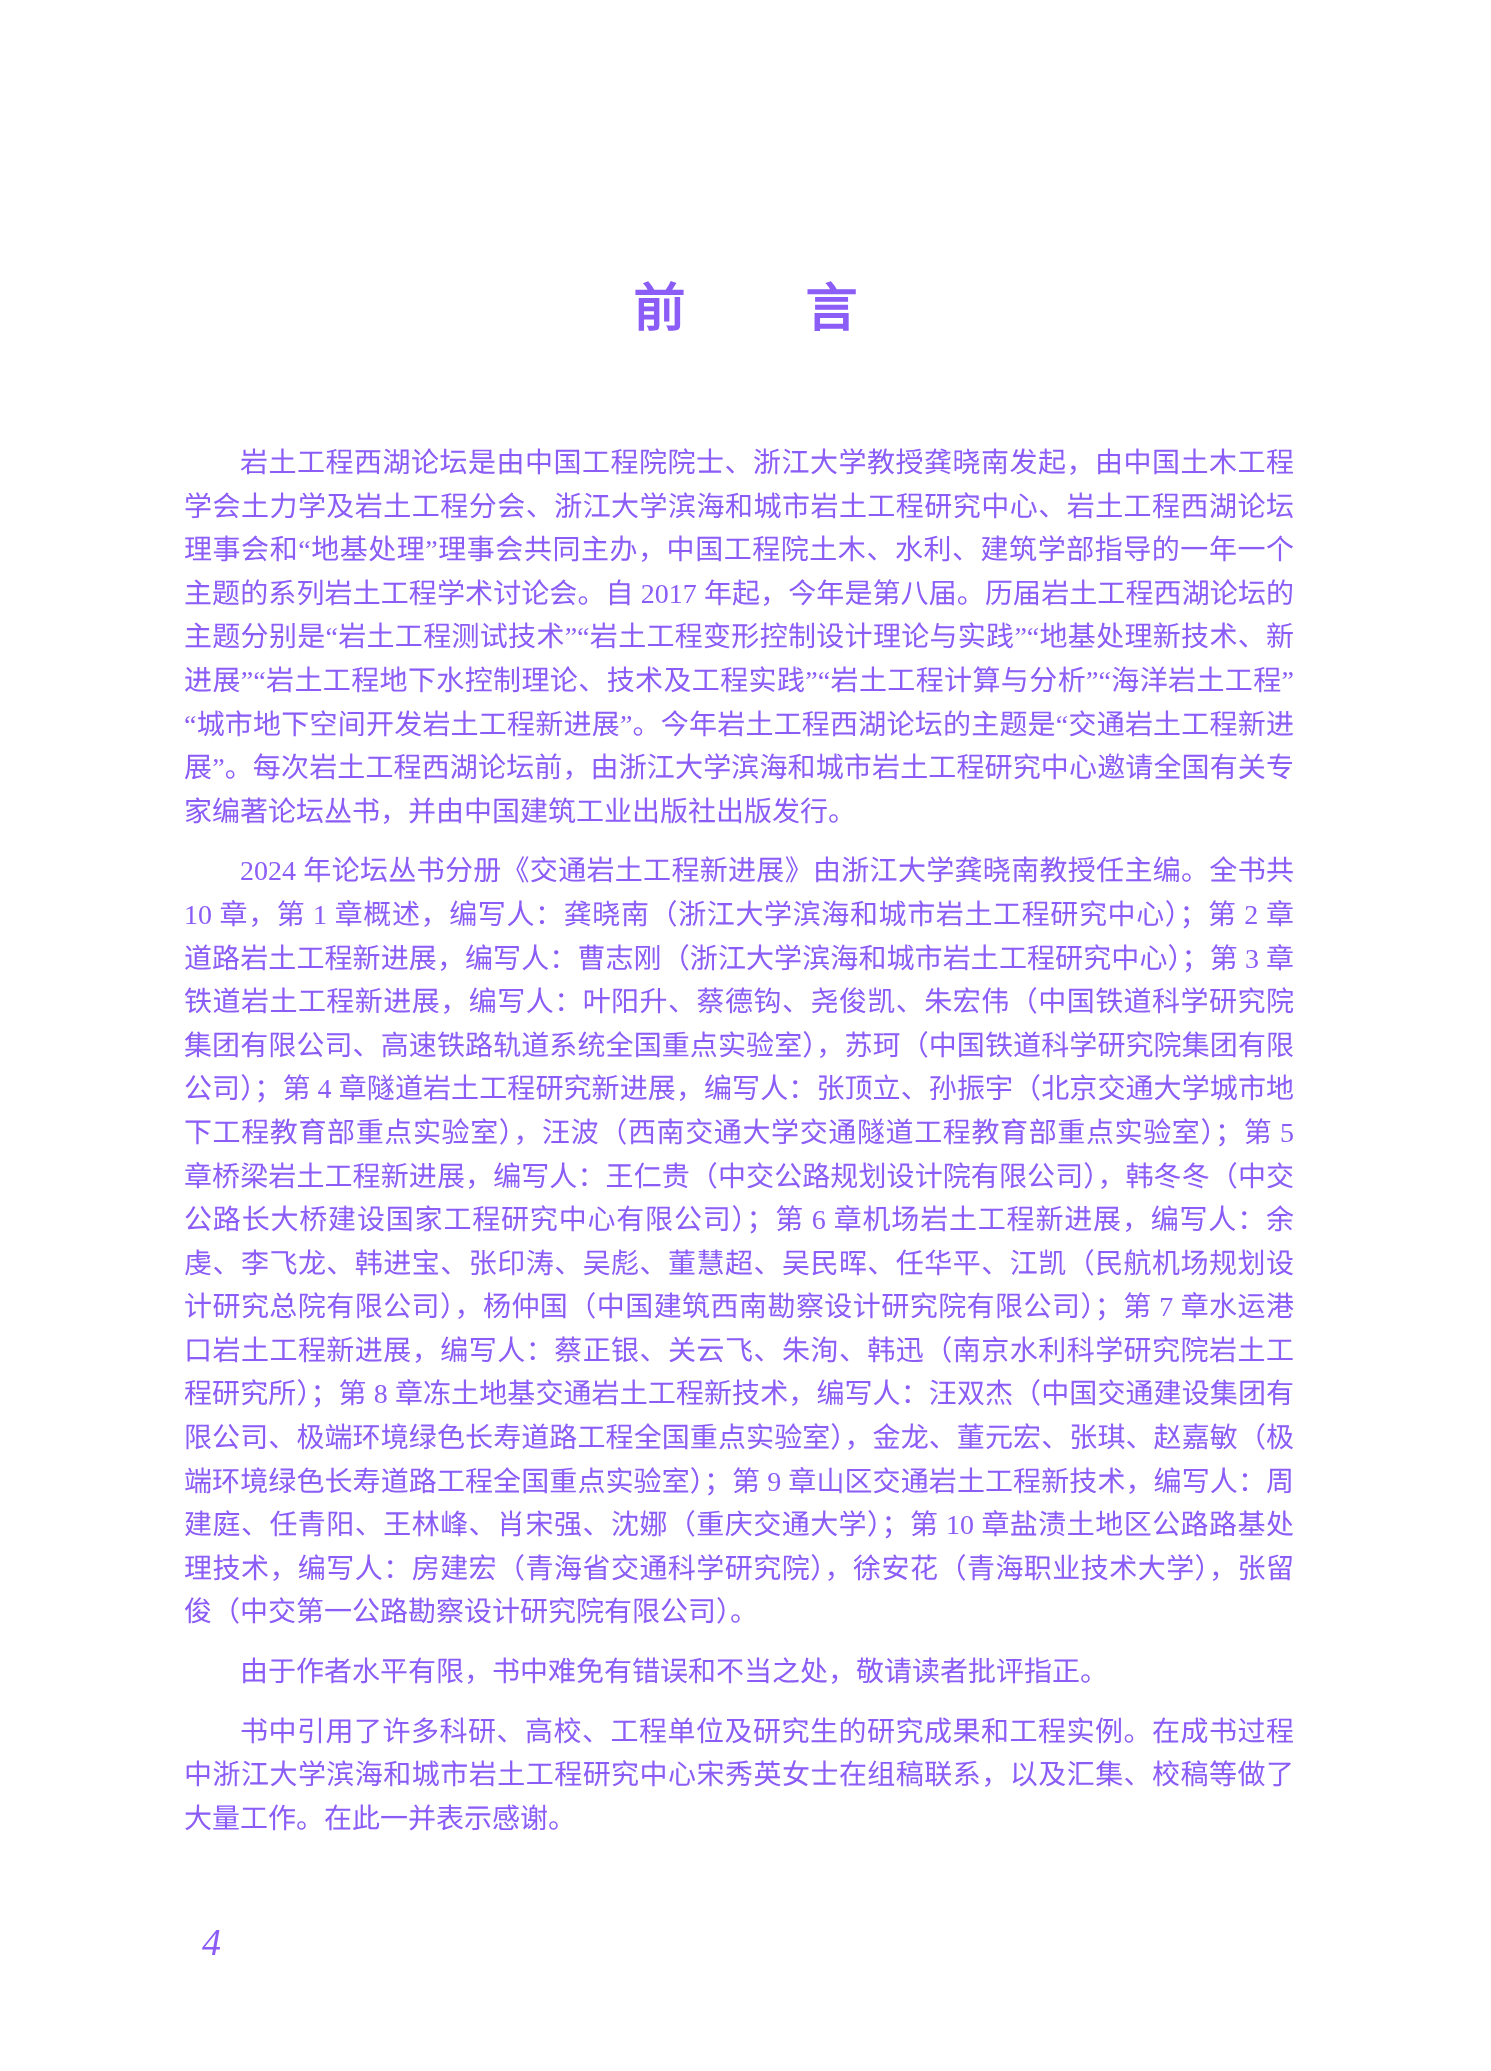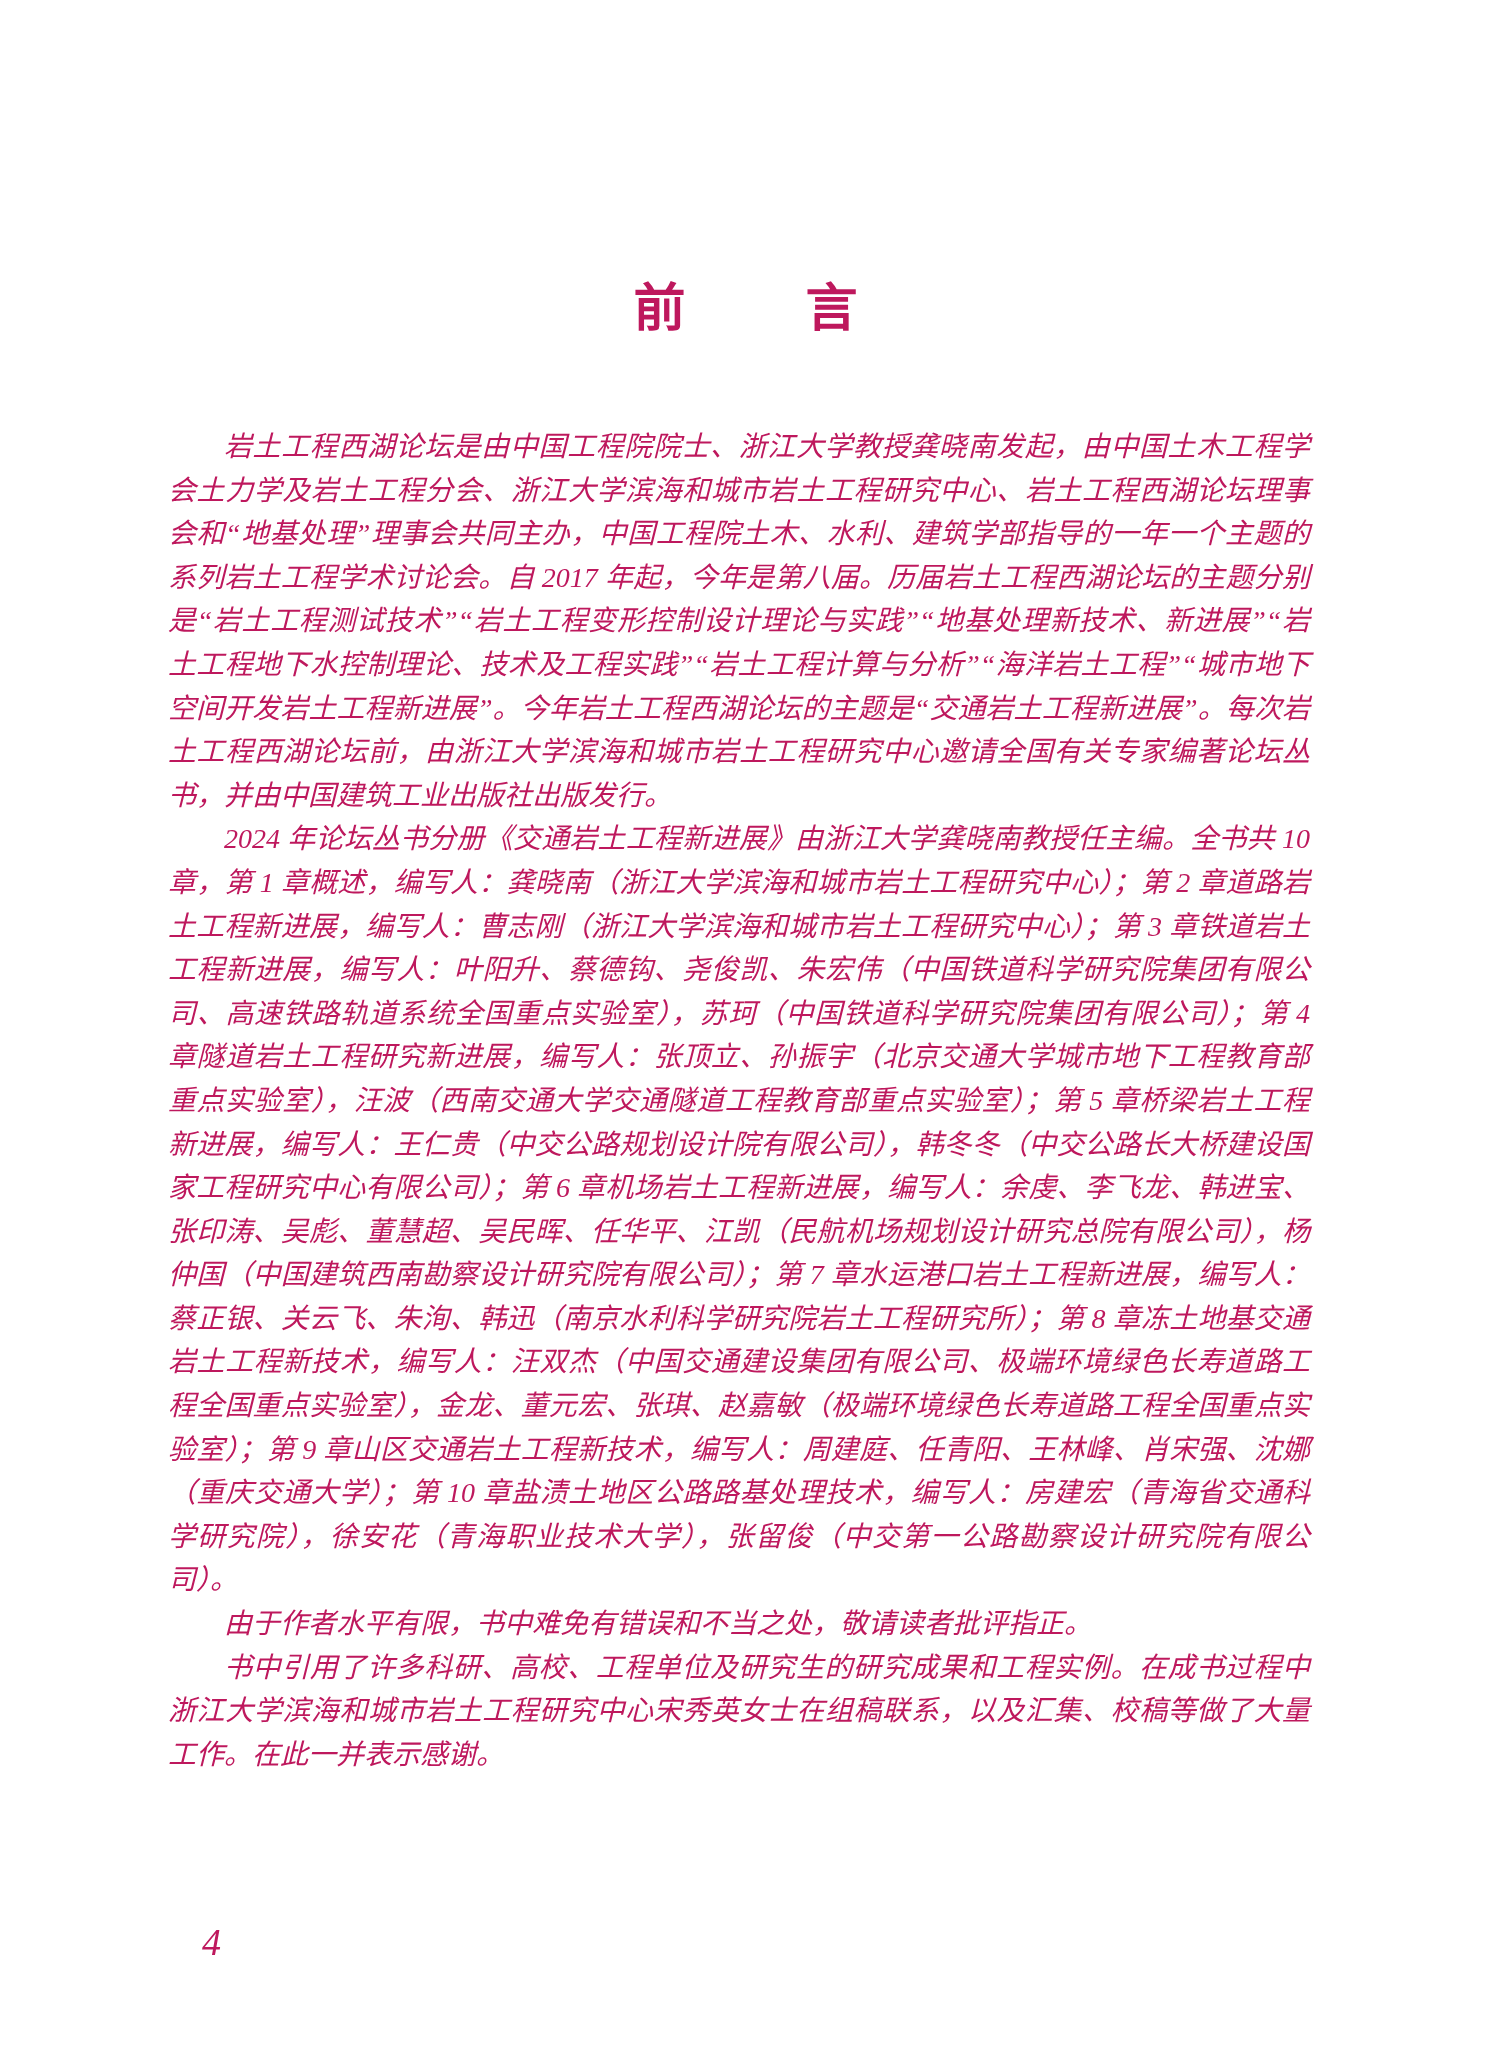--- a/index.html
+++ b/index.html
@@ -12,7 +12,7 @@
     width: 1491px;
     height: 2071px;
     background: #ffffff;
-    color: #be185d;
+    color: #8b5cf6;
     font-family: "Liberation Serif", "DejaVu Serif", serif;
     overflow: hidden;
   }

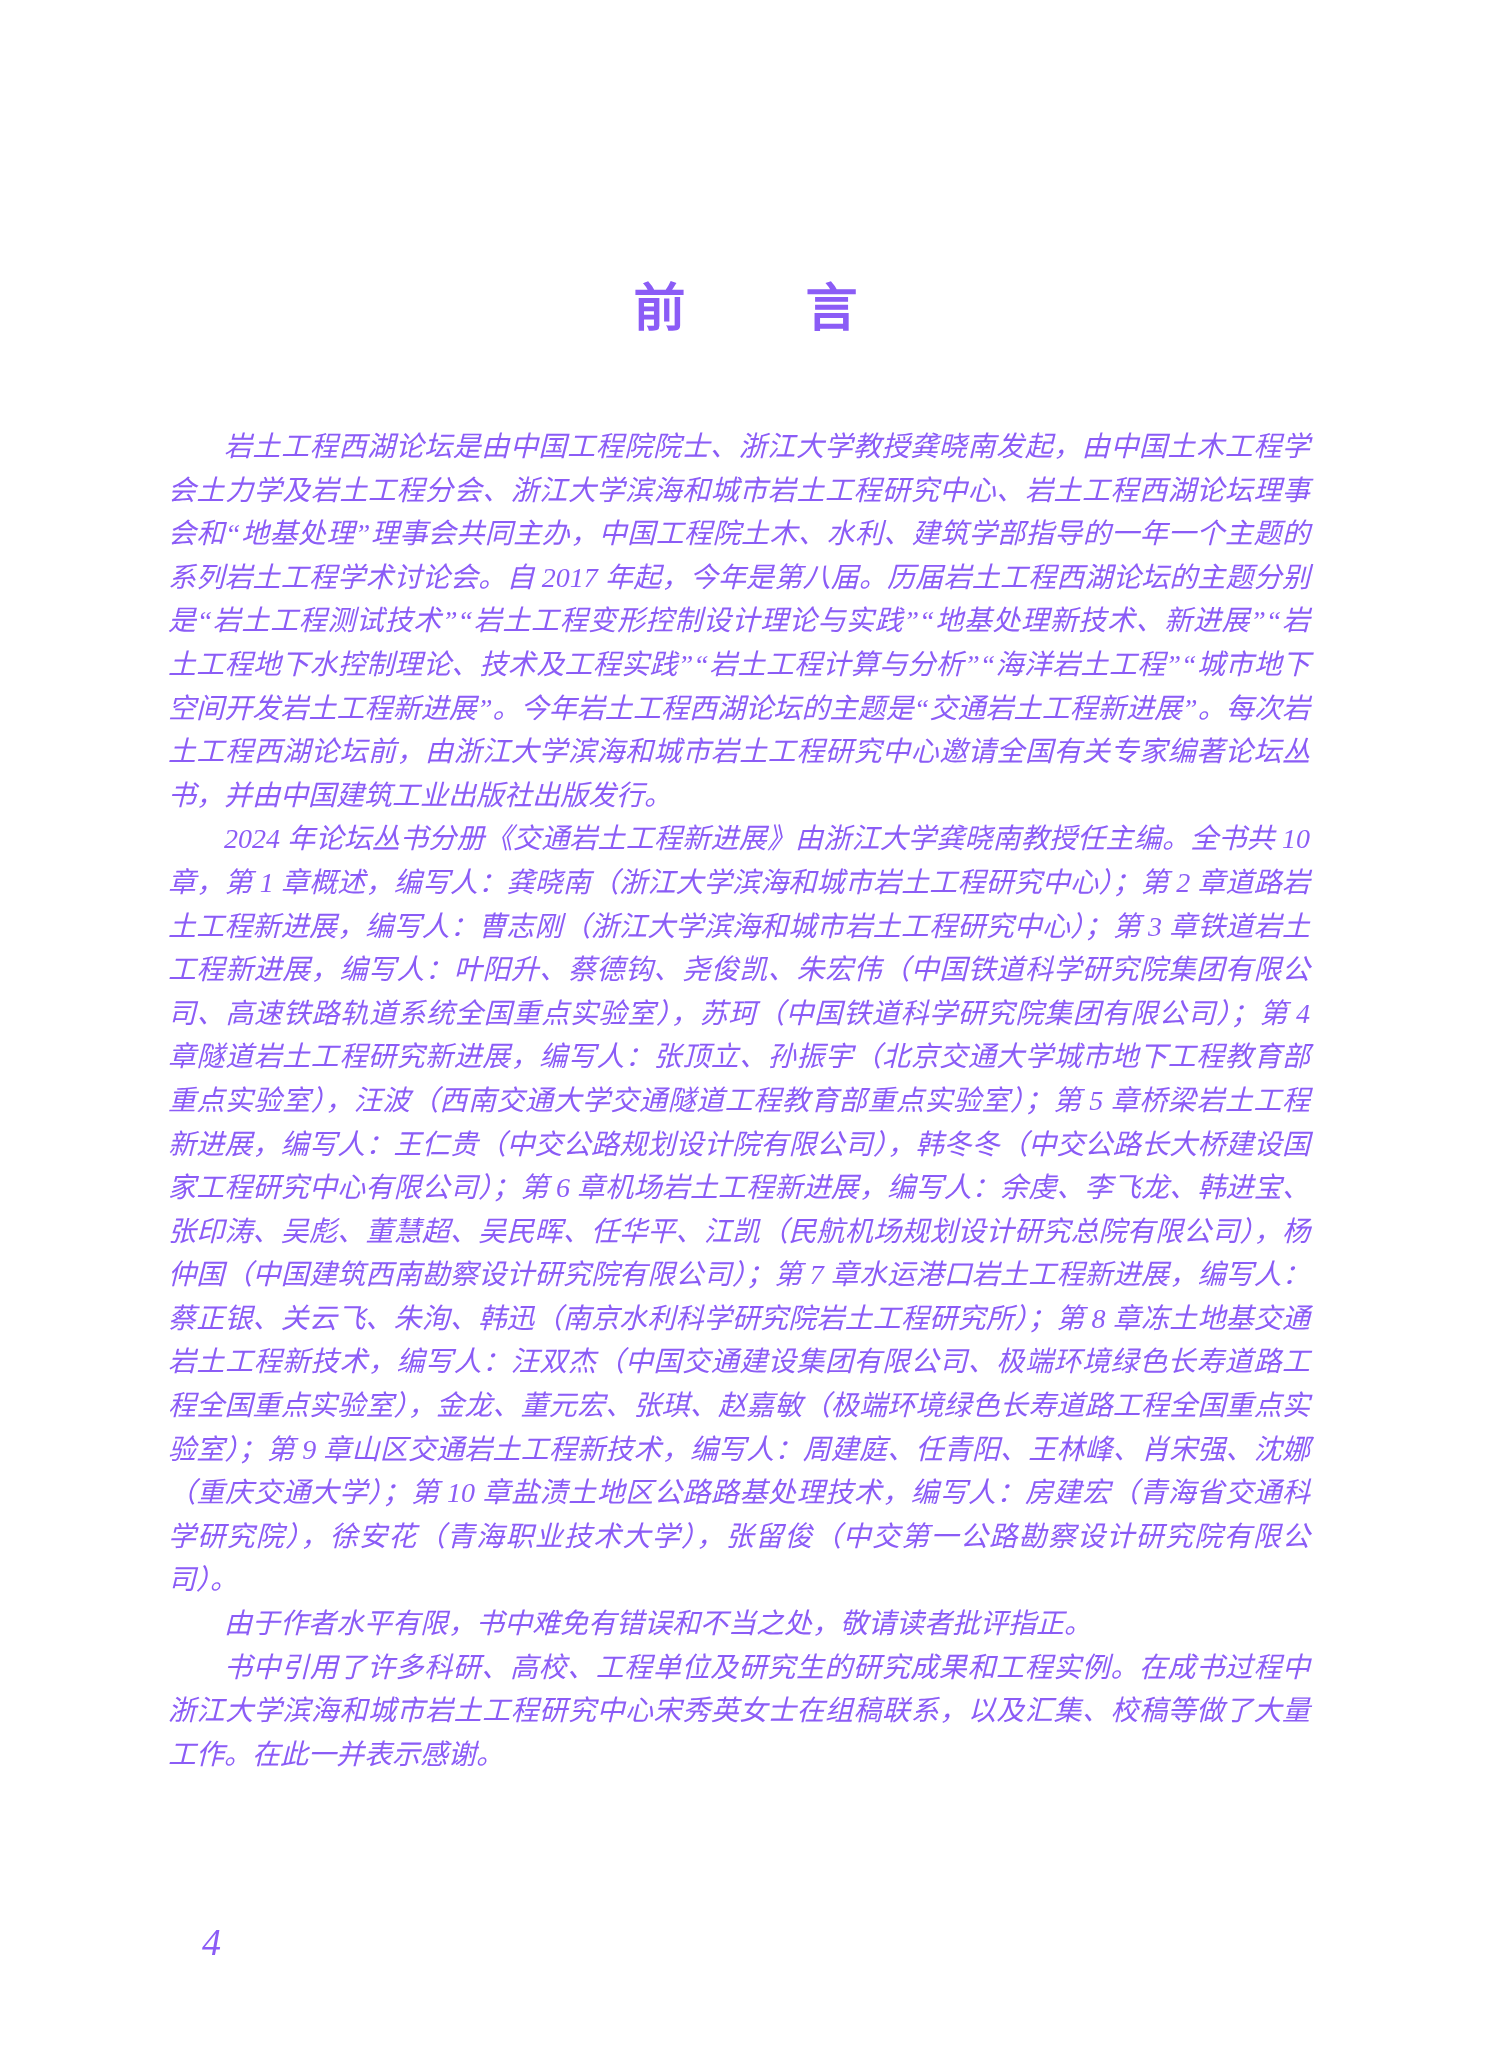--- a/index.html
+++ b/index.html
@@ -41,10 +41,9 @@
     text-align: justify;
   }
   .body-text p {
-    margin: 0;
+    margin: 16px;
     padding: 0;
     text-indent: 2em;
-    font-style: italic;
   }
   .signature {
     width: fit-content;

